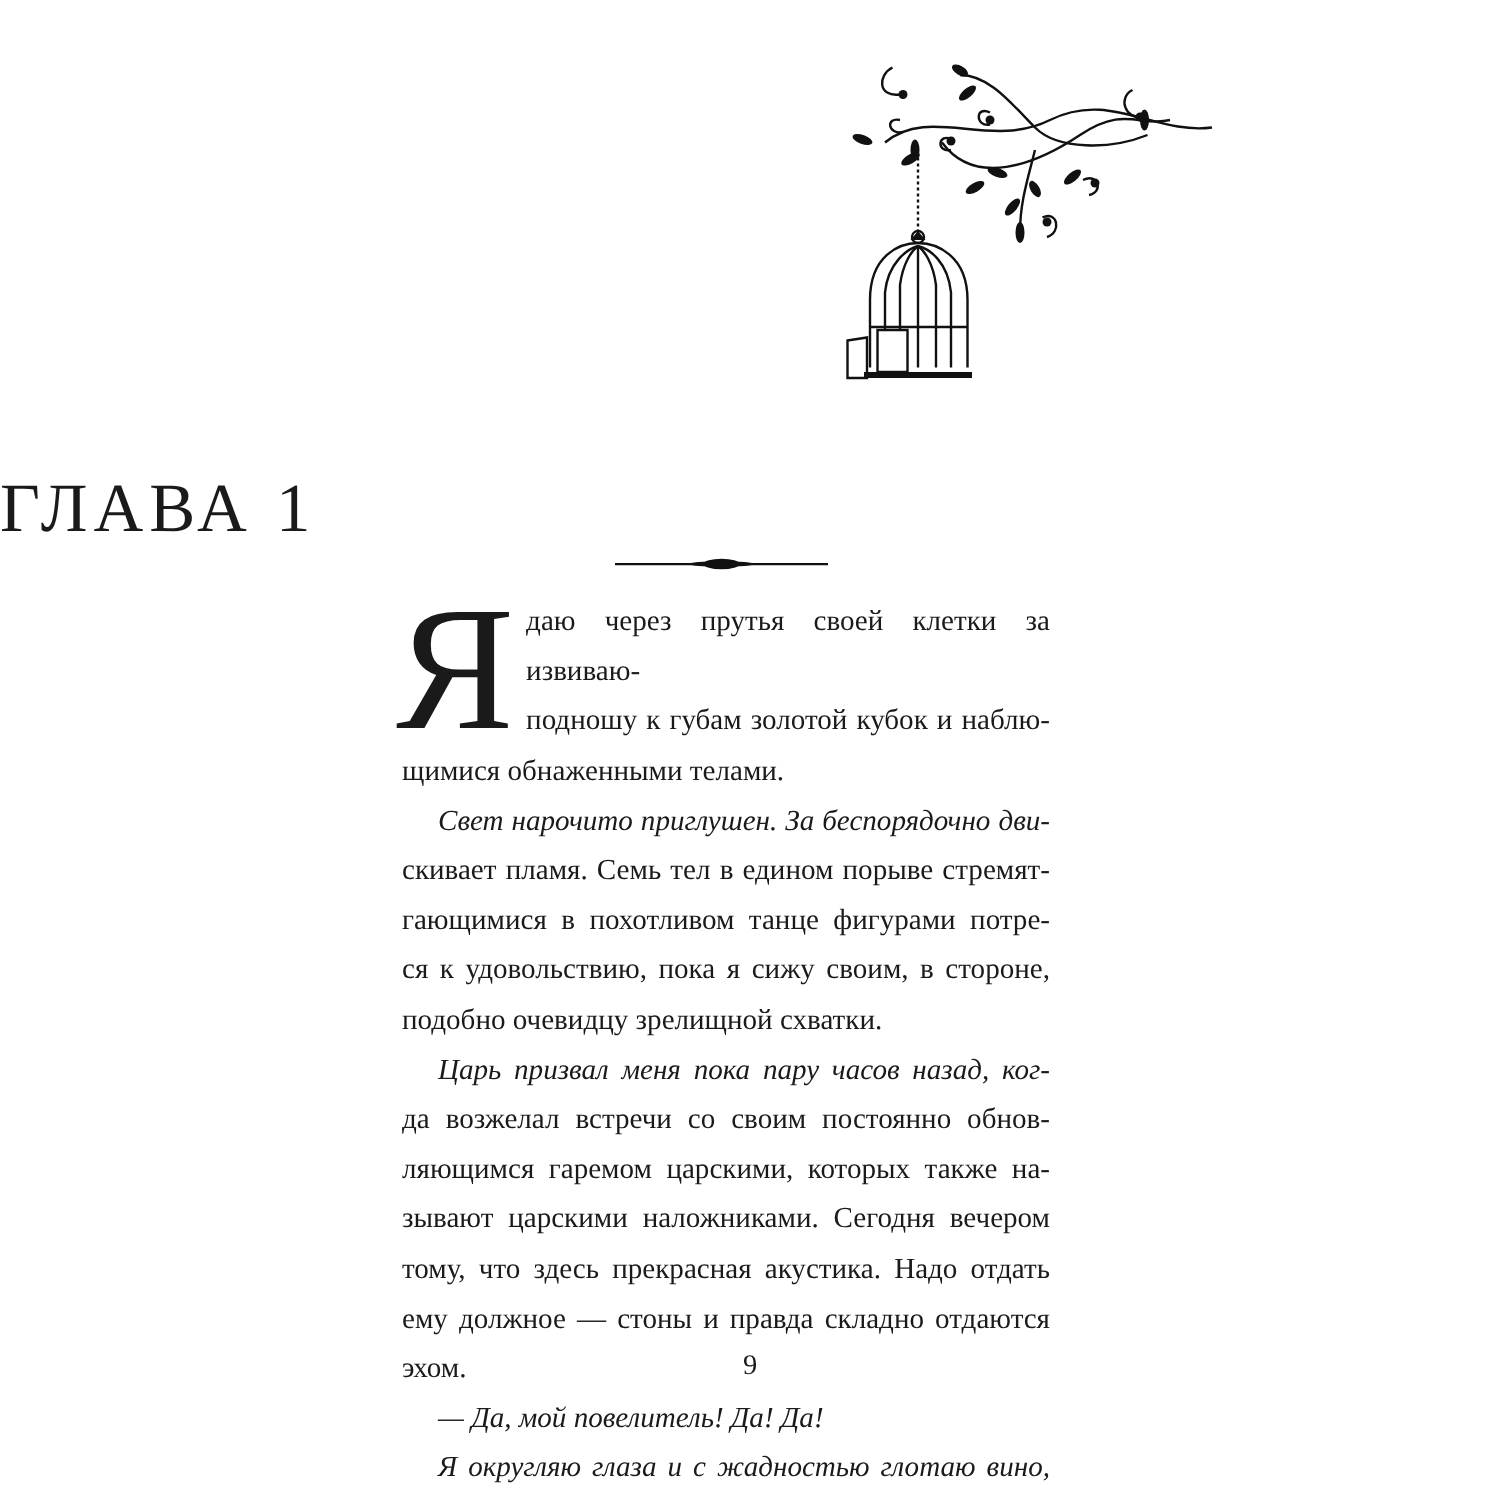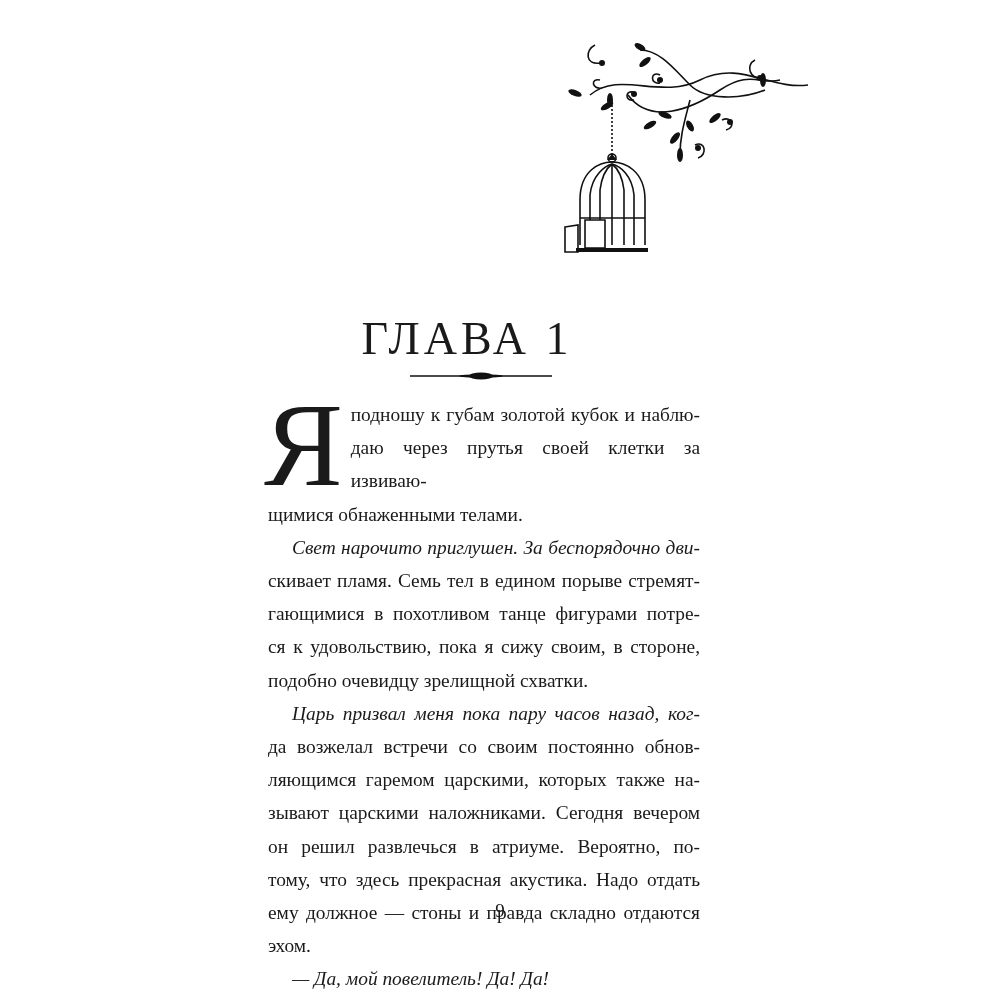--- a/index.html
+++ b/index.html
@@ -5,7 +5,7 @@
   html, body { margin:0; padding:0; background:#fff; }
   body { width:1000px; height:1000px; position:relative; overflow:hidden; color:#1a1a1a; font-family:"Liberation Serif","DejaVu Serif",serif; }
   .ornament { position:absolute; left:550px; top:30px; width:270px; height:250px; }
-  .title { position:absolute; left:11px; width:912px; top:312px; text-align:center; font-size:46px; letter-spacing:4px; font-weight:normal; }
+  .title { position:absolute; left:0; width:912px; top:312px; text-align:left; font-size:46px; letter-spacing:4px; font-weight:normal; }
   .divider { position:absolute; left:410px; top:370px; width:142px; height:12px; }
   .text { position:absolute; left:268px; top:398px; width:432px; font-size:19.4px; line-height:33.2px; }
   .text p { margin:0; text-align:justify; text-indent:24px; }

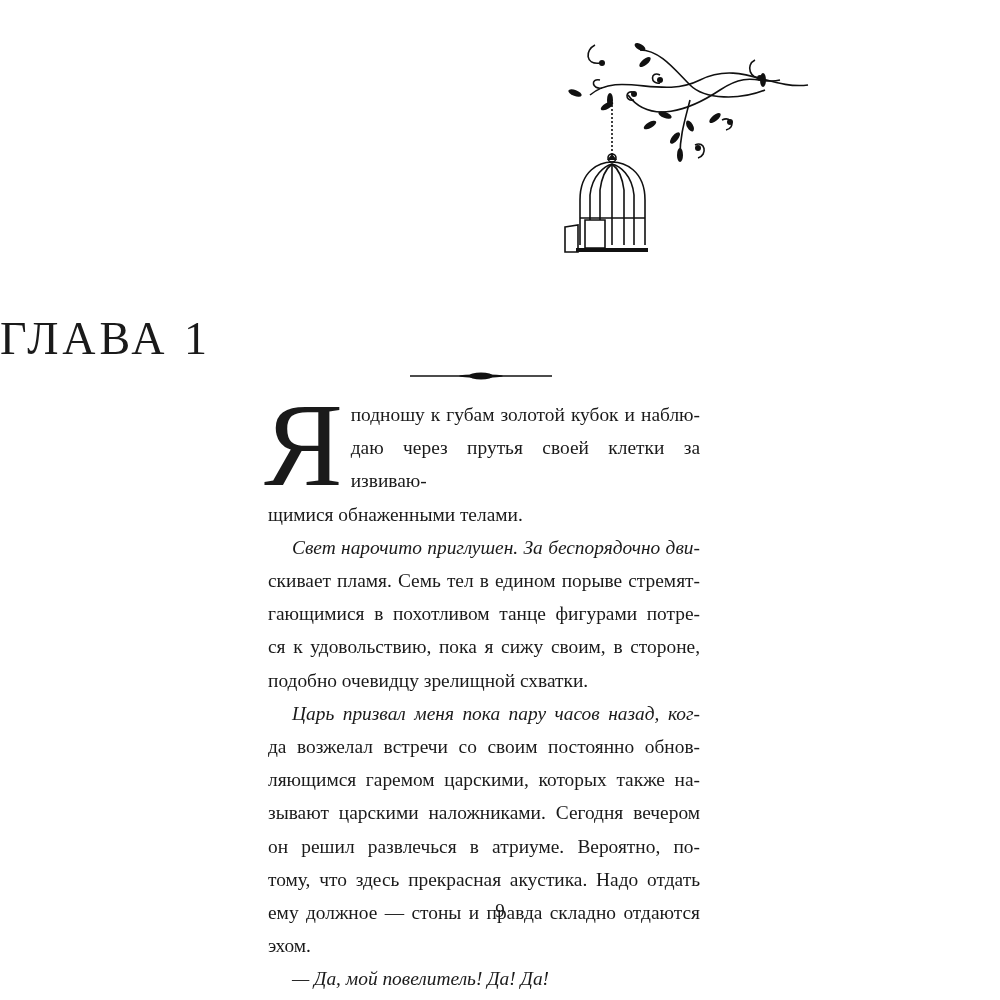--- a/index.html
+++ b/index.html
@@ -80,8 +80,8 @@
 <div class="text">
   <p class="first">
     <span class="dropcap">Я</span>
+    <span class="line">даю через прутья своей клетки за извиваю-</span>
     <span class="line">подношу к губам золотой кубок и наблю-</span>
-    <span class="line">даю через прутья своей клетки за извиваю-</span>
     <span class="line last">щимися обнаженными телами.</span>
   </p>
   <p style="text-indent:0">

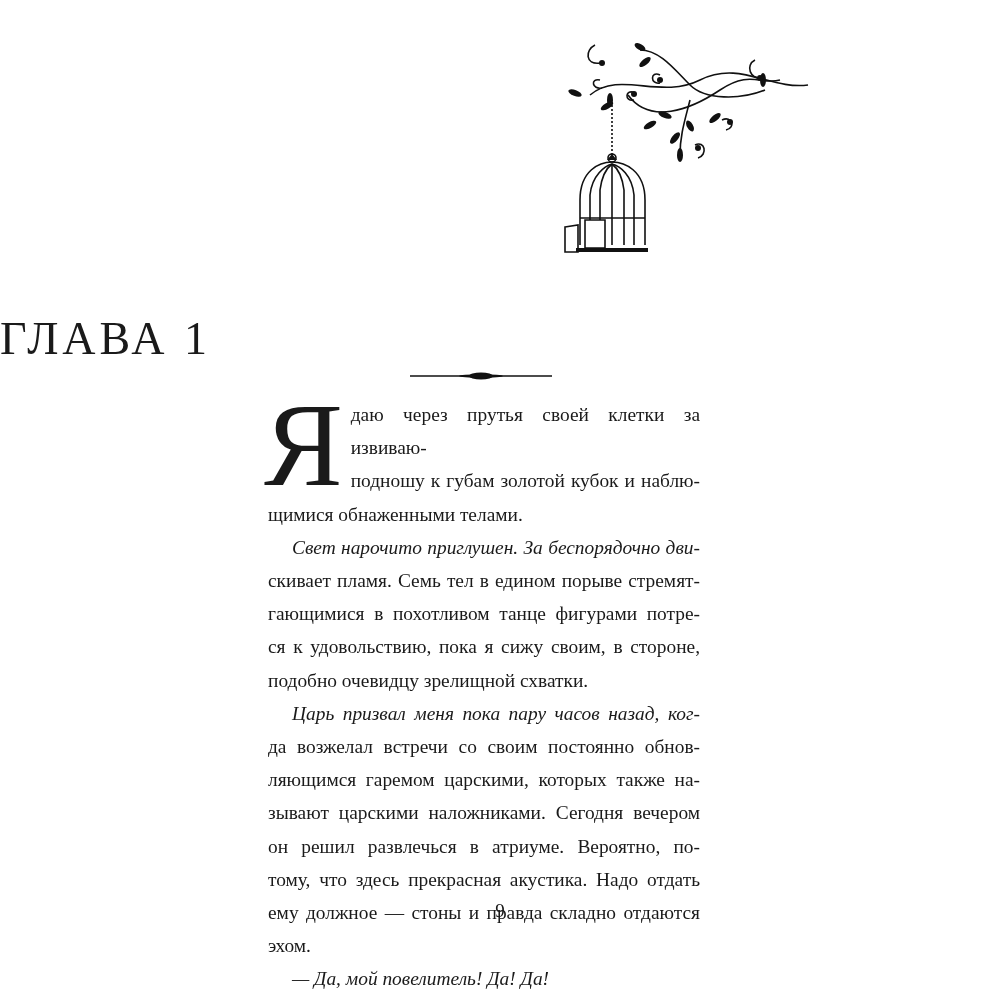--- a/index.html
+++ b/index.html
@@ -96,7 +96,6 @@
     <span class="line">да возжелал встречи со своим постоянно обнов-</span>
     <span class="line">ляющимся гаремом царскими, которых также на-</span>
     <span class="line">зывают царскими наложниками. Сегодня вечером</span>
-    <span class="line">он решил развлечься в атриуме. Вероятно, по-</span>
     <span class="line">тому, что здесь прекрасная акустика. Надо отдать</span>
     <span class="line">ему должное — стоны и правда складно отдаются</span>
     <span class="line last">эхом.</span>

